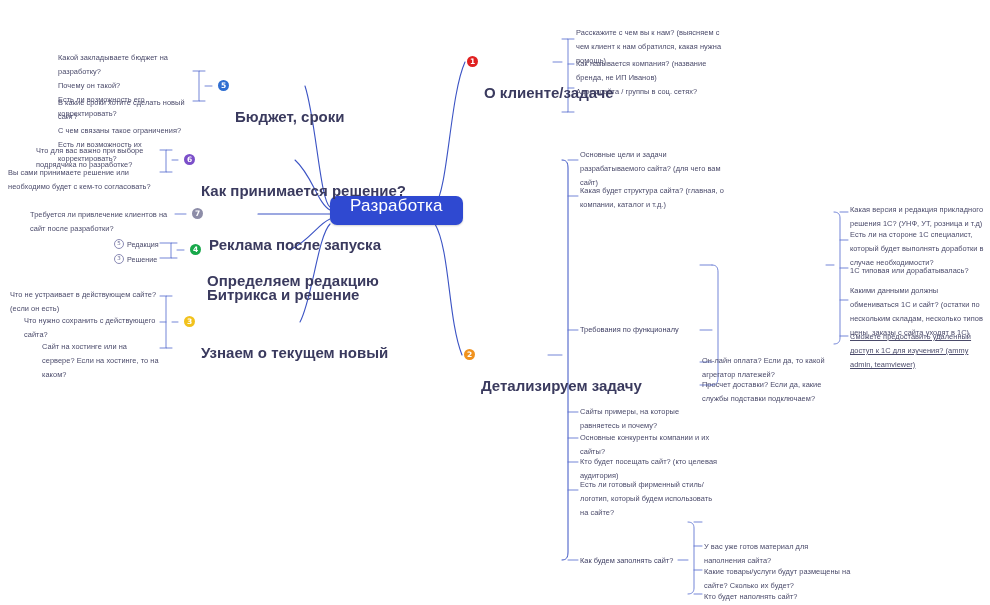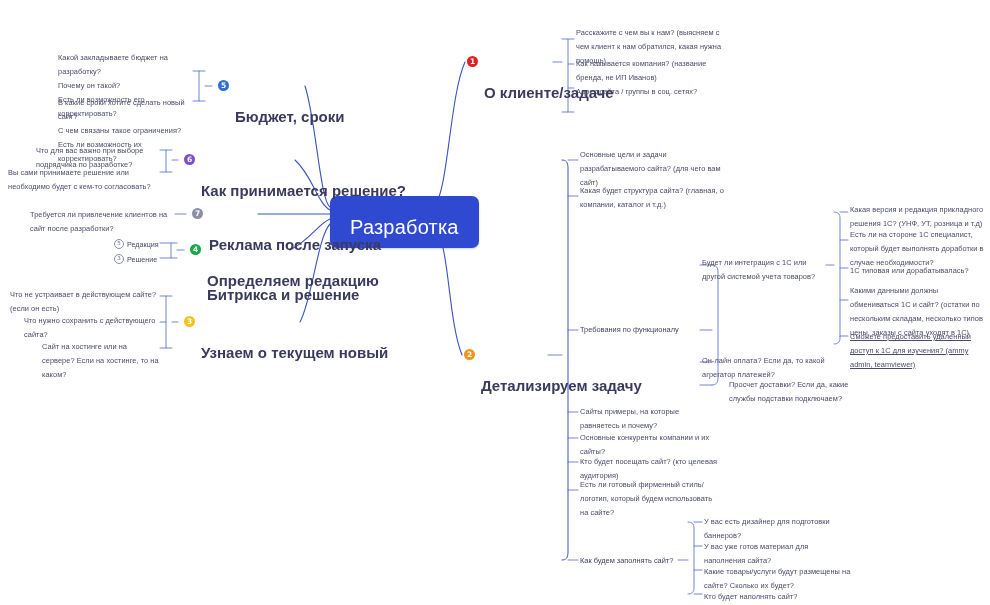--- a/index.html
+++ b/index.html
@@ -21,9 +21,9 @@
     background:#2f49d1;
     color:#ffffff;
     border-radius:7px;
-    font-size:20px;
+    font-size:17px;
     letter-spacing:.2px;
-    padding:20px 20px 9px 20px;
+    padding:0 20px 9px 20px;
     box-sizing:border-box;
     white-space:nowrap;
     box-shadow:0 1px 2px rgba(0,0,0,.18);

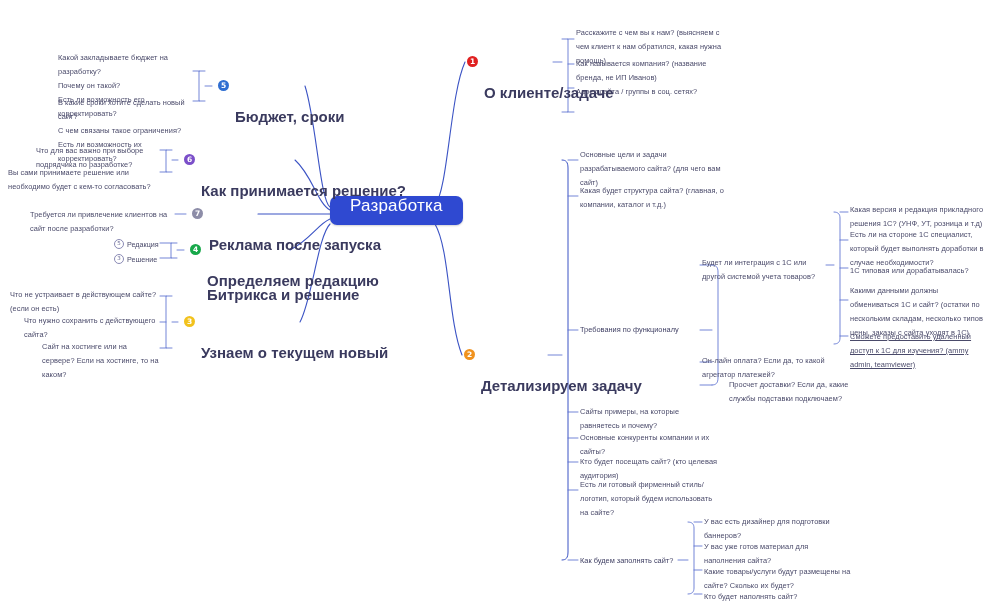--- a/index.html
+++ b/index.html
@@ -251,7 +251,6 @@
 
   <div class="mid" style="left:580px;top:325px;width:120px;">Требования по функционалу</div>
 
-  <div class="leaf r" style="left:702px;top:256px;width:128px;">Будет ли интеграция с 1С или другой системой учета товаров?</div>
 
   <div class="leaf r" style="left:850px;top:203px;width:136px;">Какая версия и редакция прикладного решения 1С? (УНФ, УТ, розница и т.д)</div>
   <div class="leaf r" style="left:850px;top:228px;width:136px;">Есть ли на стороне 1С специалист, который будет выполнять доработки в случае необходимости?</div>

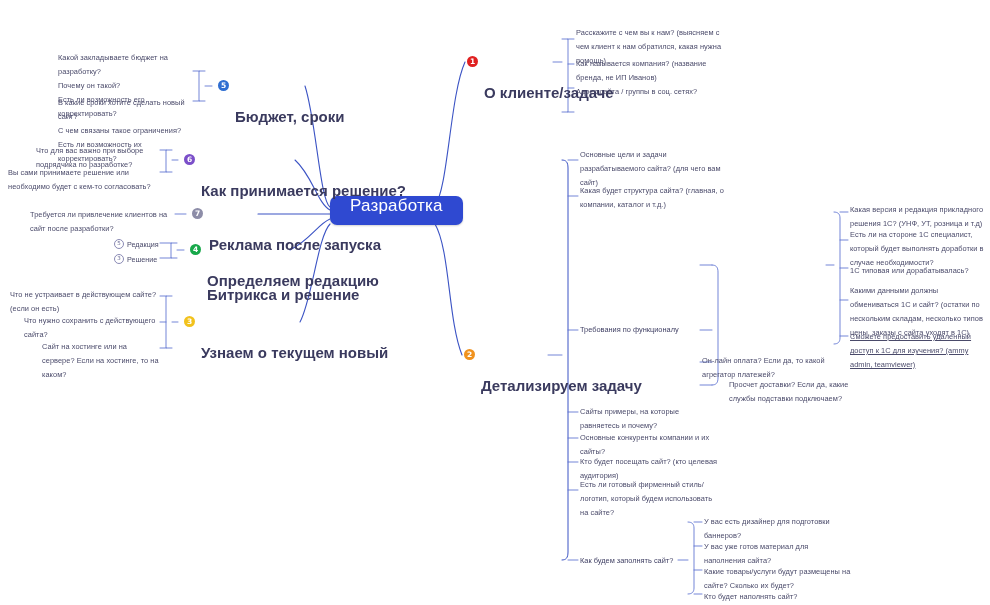--- a/index.html
+++ b/index.html
@@ -259,7 +259,7 @@
   <div class="leaf r" style="left:850px;top:330px;width:136px;text-decoration:underline;">Сможете предоставить удаленный доступ к 1С для изучения? (ammy admin, teamviewer)</div>
 
   <div class="leaf r" style="left:702px;top:354px;width:130px;">Он-лайн оплата? Если да, то какой агрегатор платежей?</div>
-  <div class="leaf r" style="left:729px;top:378px;width:142px;">Просчет доставки? Если да, какие службы подставки подключаем?</div>
+  <div class="leaf r" style="left:702px;top:378px;width:142px;">Просчет доставки? Если да, какие службы подставки подключаем?</div>
 
   <div class="leaf r" style="left:580px;top:431px;width:140px;">Основные конкуренты компании и их сайты?</div>
   <div class="leaf r" style="left:580px;top:405px;width:140px;">Сайты примеры, на которые равняетесь и почему?</div>

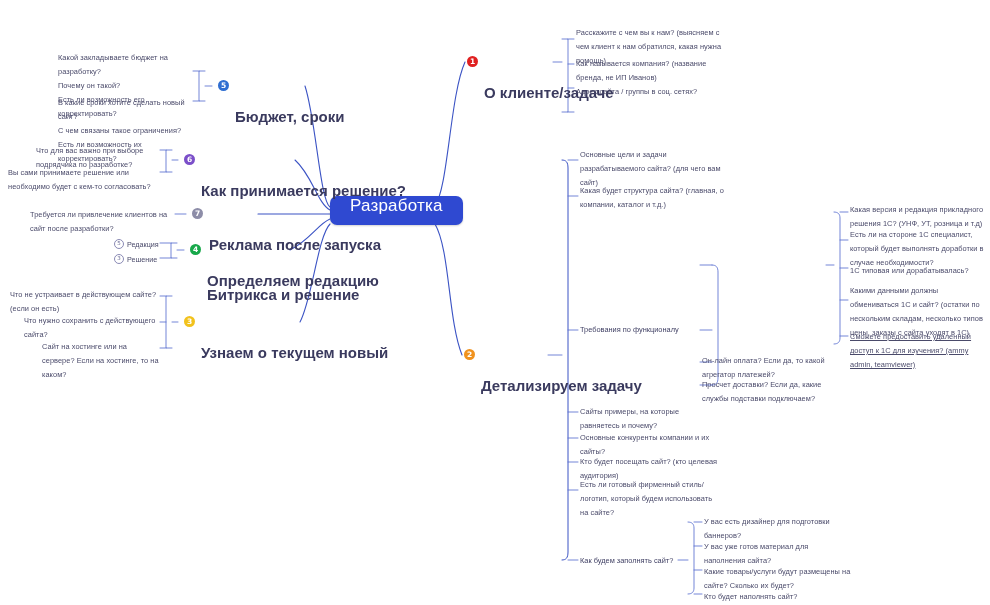--- a/index.html
+++ b/index.html
@@ -268,7 +268,6 @@
 
   <div class="mid" style="left:580px;top:556px;width:110px;">Как будем заполнять сайт?</div>
 
-  <div class="leaf r" style="left:704px;top:515px;width:136px;">У вас есть дизайнер для подготовки баннеров?</div>
   <div class="leaf r" style="left:704px;top:540px;width:140px;">У вас уже готов материал для наполнения сайта?</div>
   <div class="leaf r" style="left:704px;top:565px;width:148px;">Какие товары/услуги будут размещены на сайте? Сколько их будет?</div>
   <div class="leaf r" style="left:704px;top:590px;width:140px;">Кто будет наполнять сайт?</div>

